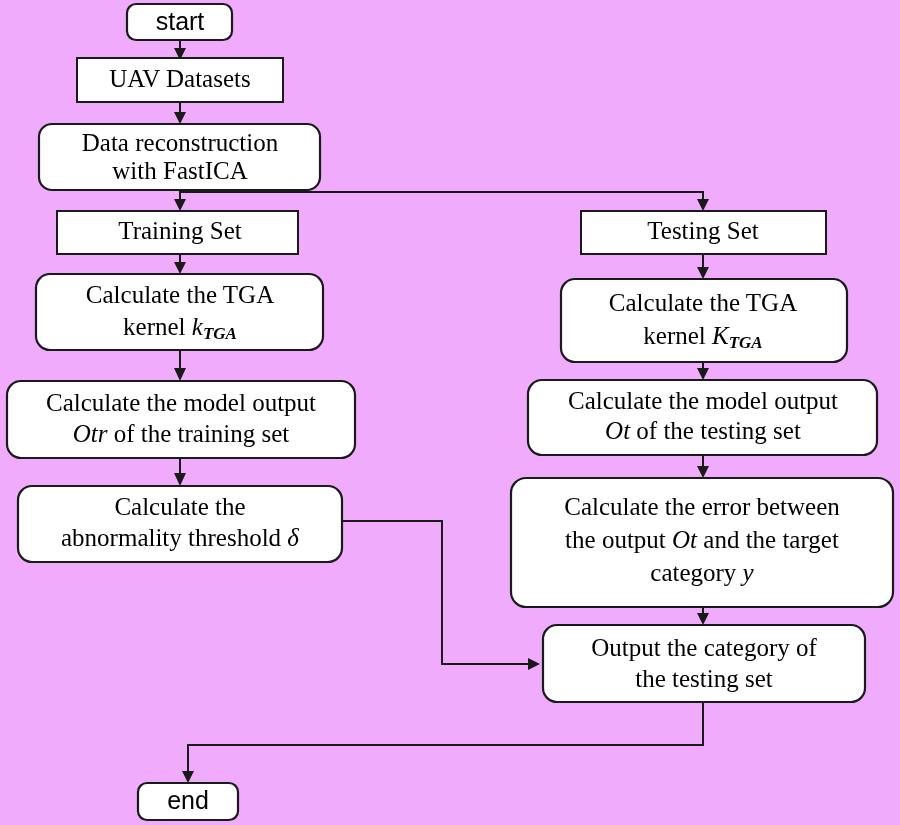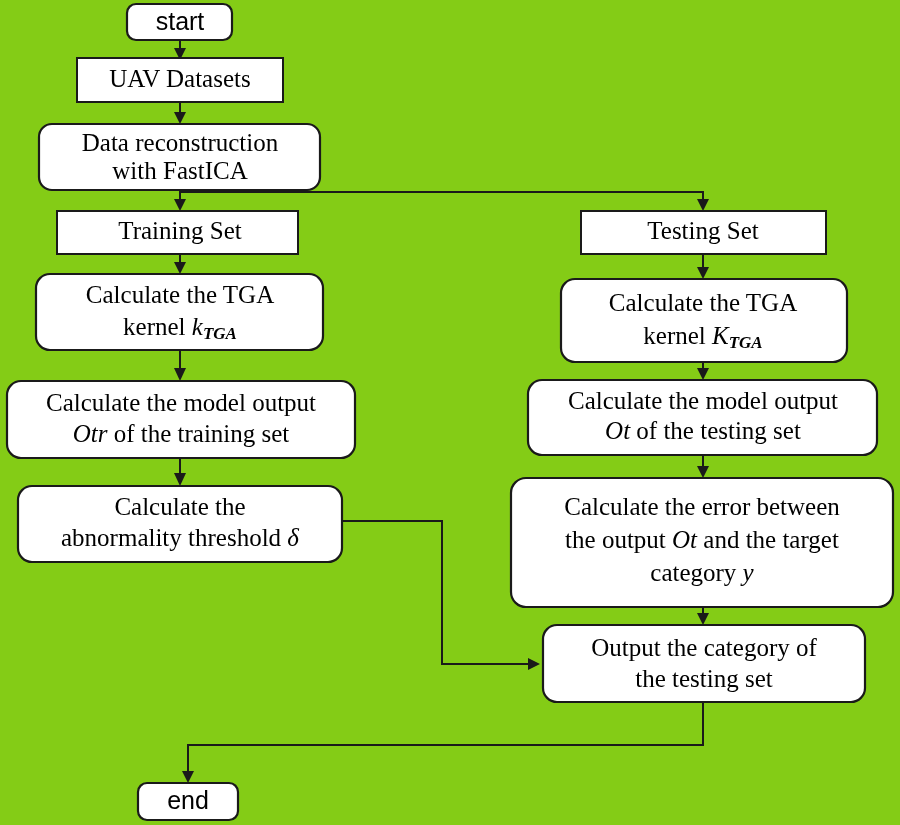--- a/index.html
+++ b/index.html
@@ -11,7 +11,7 @@
     position: relative;
     width: 900px;
     height: 825px;
-    background: #84cc16;
+    background: #f0abfc;
     overflow: hidden;
     font-family: "Liberation Serif", serif;
   }

